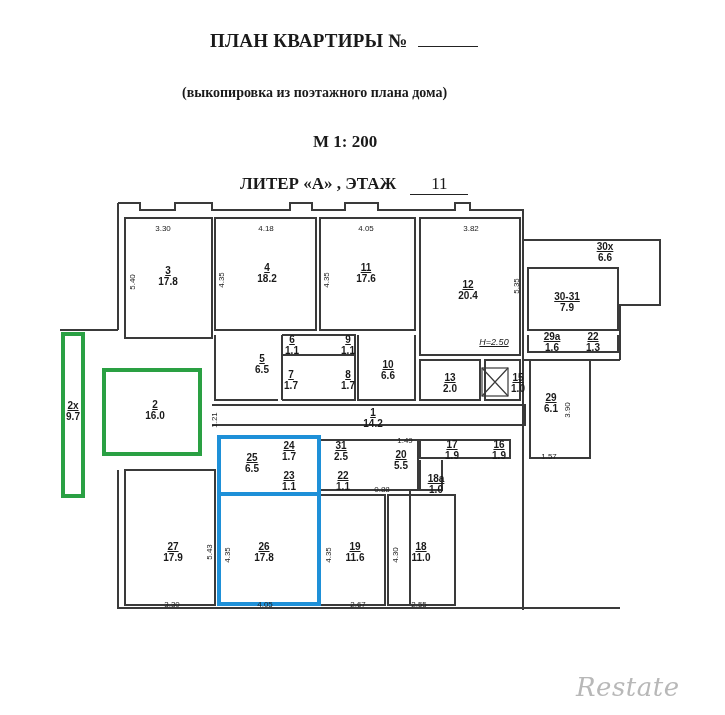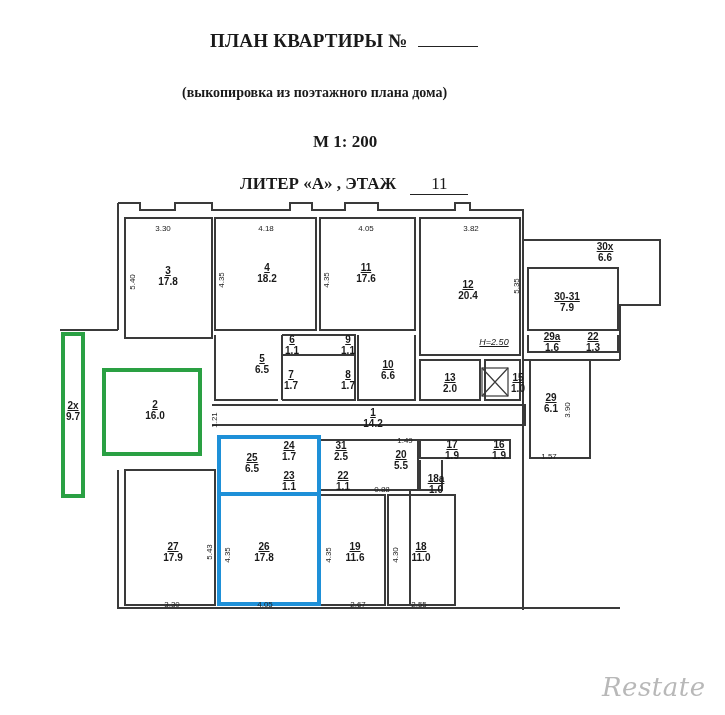--- a/index.html
+++ b/index.html
@@ -23,7 +23,7 @@
   .dim { position:absolute; font-size:8px; color:#222; white-space:nowrap; transform:translate(-50%,-50%); }
   .dim.v { transform:translate(-50%,-50%) rotate(-90deg); }
   .hgt { position:absolute; font-size:9px; font-style:italic; text-decoration:underline; transform:translate(-50%,-50%); }
-  .watermark { position:absolute; left:602px; top:672px; font-family:"DejaVu Serif", serif; font-style:italic;
+  .watermark { position:absolute; left:576px; top:672px; font-family:"DejaVu Serif", serif; font-style:italic;
                font-size:26px; color:#b8b8b8; font-weight:200; letter-spacing:0.5px; }
 </style>
 </head>

